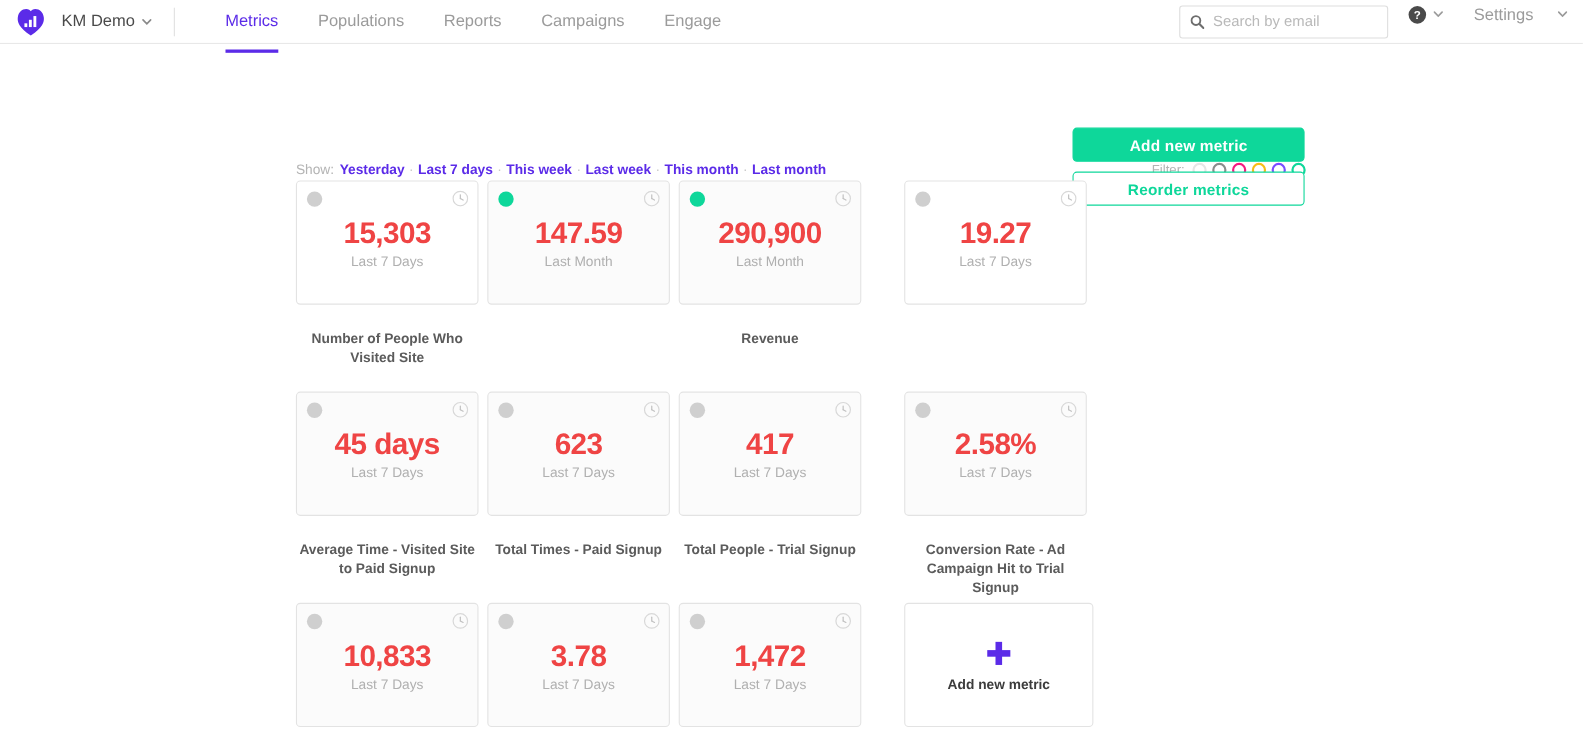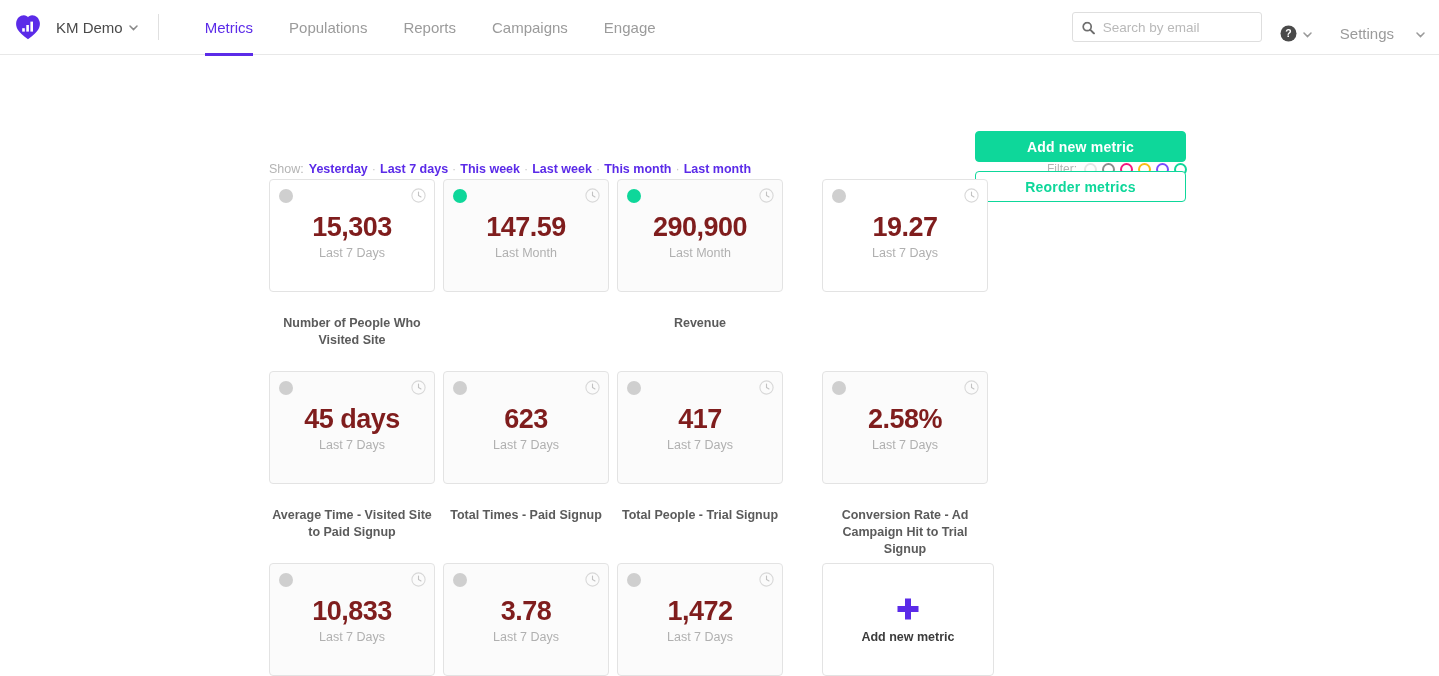--- a/index.html
+++ b/index.html
@@ -13,7 +13,7 @@
   
   .header {
     position:relative;
-    height:55px;
+    height:40px;
     display:flex;
     align-items:center;
     background:#ffffff;

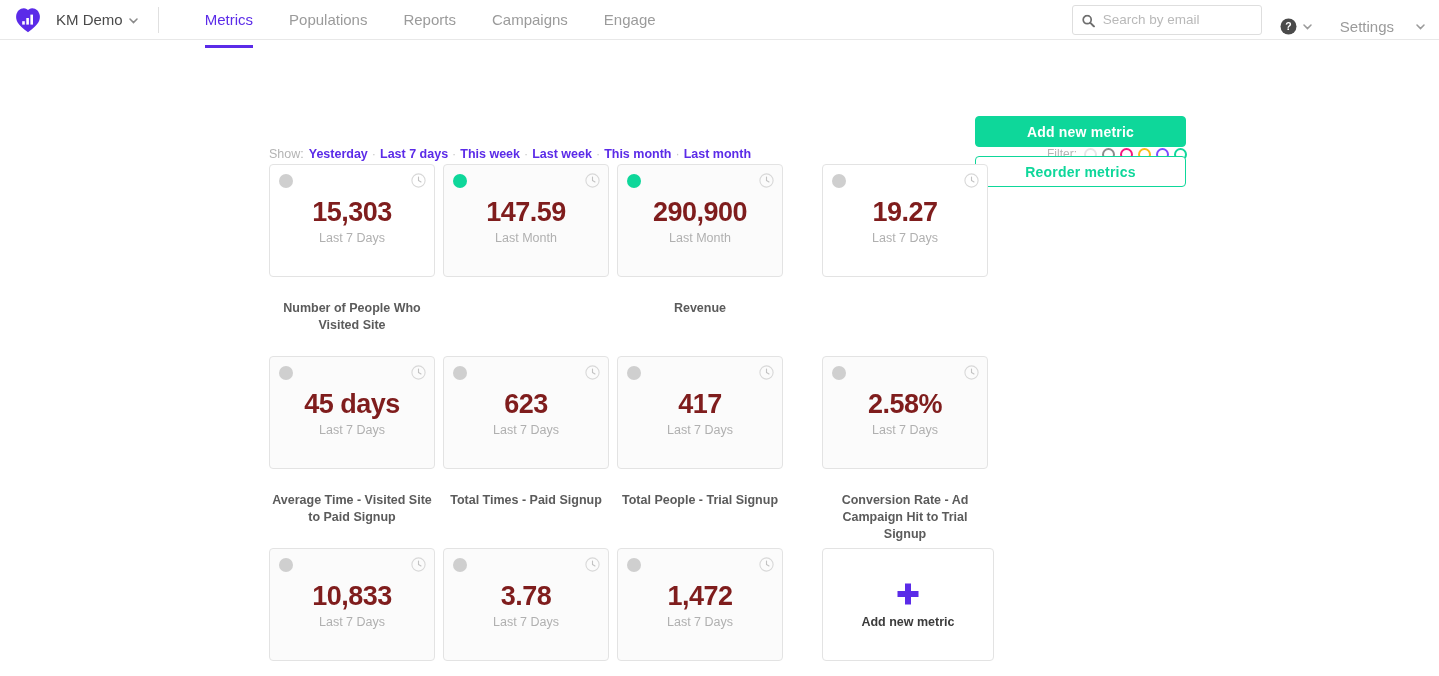--- a/index.html
+++ b/index.html
@@ -56,7 +56,7 @@
 
   .header-right {
     margin-left:auto;
-    display:flex; align-items:flex-end;
+    display:flex; align-items:flex-start;
     padding-right:14px;
     gap:0px;
   }

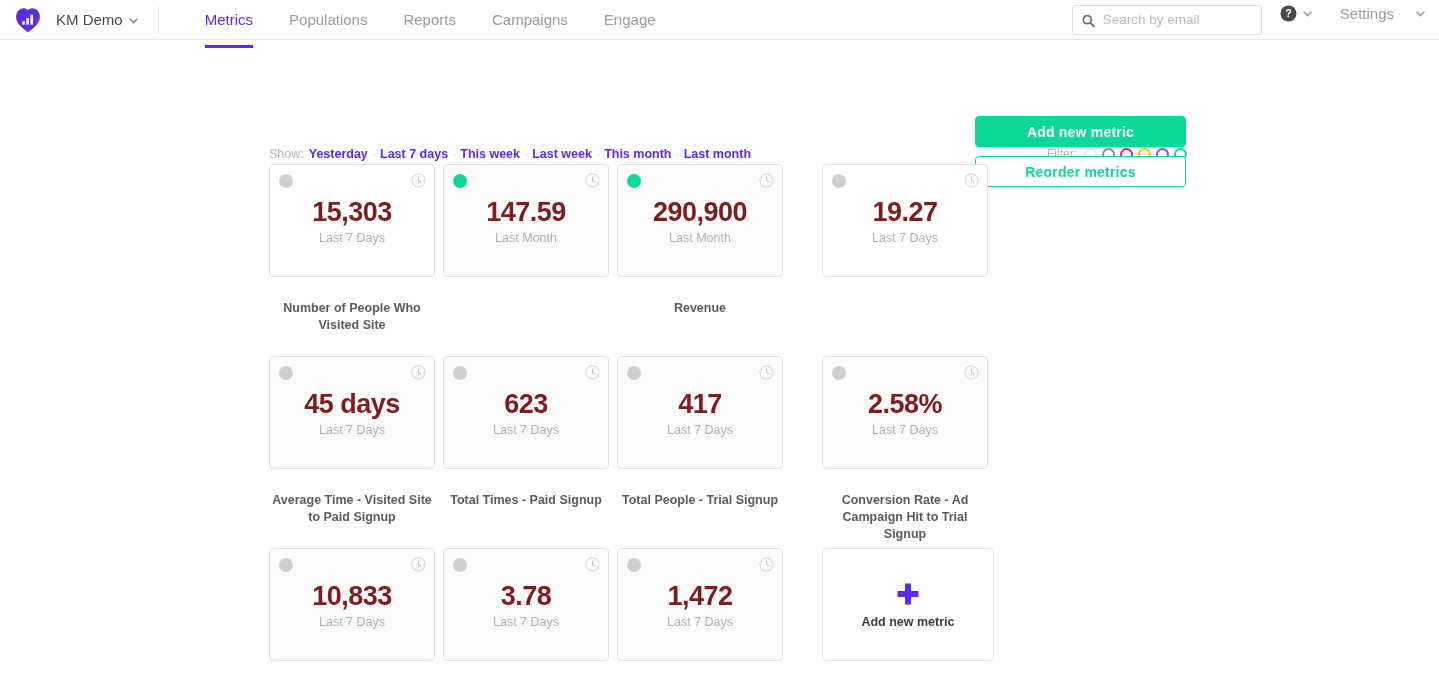--- a/index.html
+++ b/index.html
@@ -176,7 +176,7 @@
     position:absolute; left:0; right:0; top:34px;
     text-align:center;
     font-size:27px; font-weight:bold;
-    color:#7f1d1d;
+    color:#ef4444;
     letter-spacing:-0.5px;
     line-height:1;
   }

